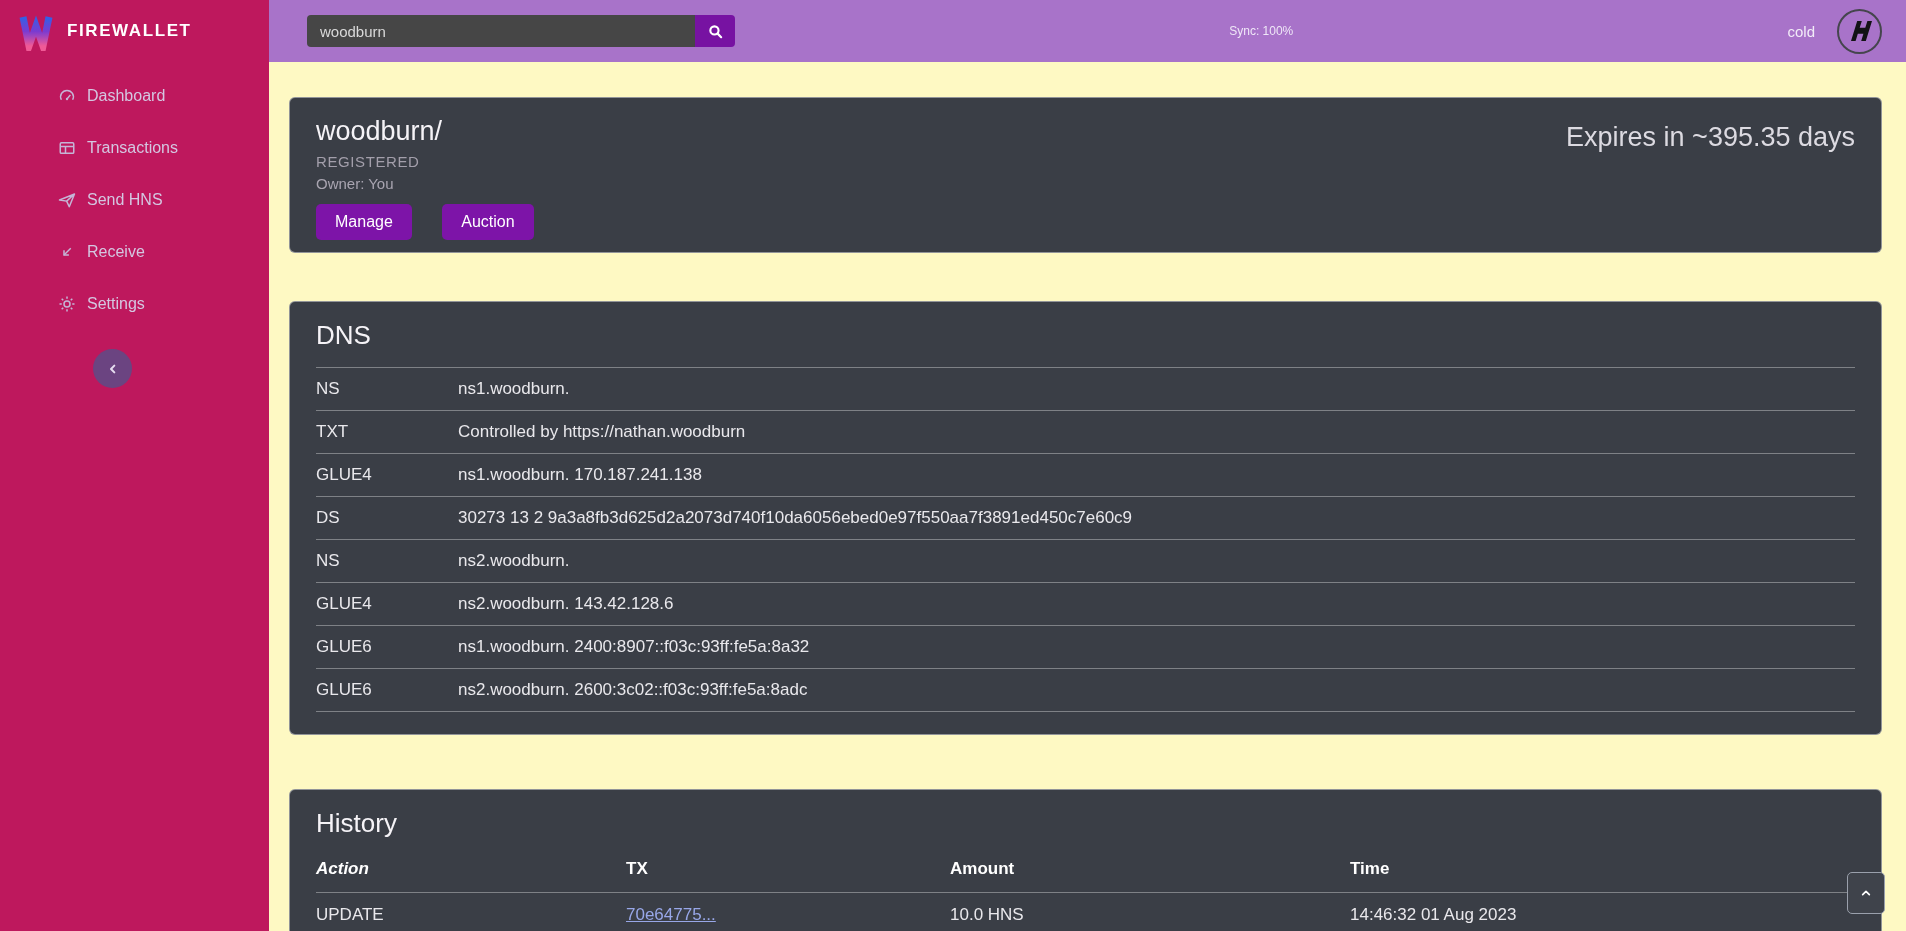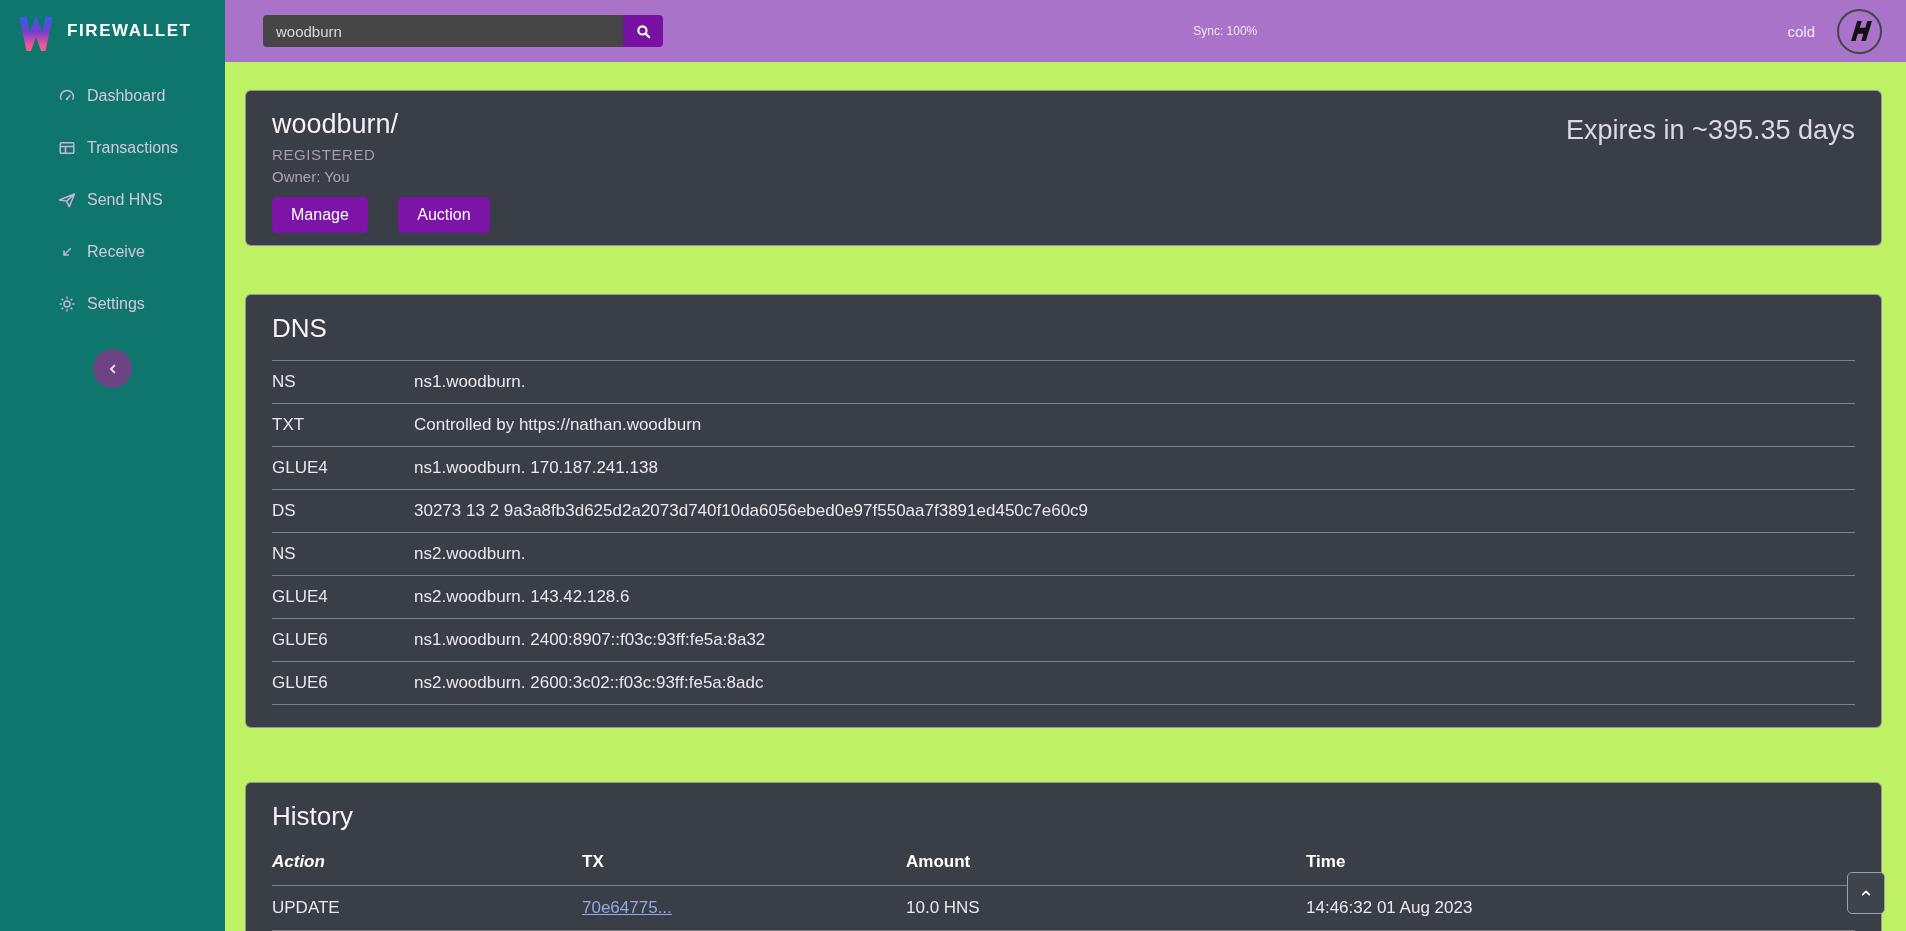--- a/index.html
+++ b/index.html
@@ -9,7 +9,7 @@
   .app { display: flex; width: 100%; height: 100%; }
 
   
-  .sidebar { width: 225px; flex-shrink: 0; background: #0f766e; position: relative; z-index: 2; }
+  .sidebar { width: 269px; flex-shrink: 0; background: #be185d; position: relative; z-index: 2; }
   .brand { height: 62px; display: flex; align-items: center; gap: 11px; padding: 0 16px; cursor: pointer; }
   .brand-text { color: #ffffff; font-weight: 700; font-size: 17px; letter-spacing: 1.6px; }
   .nav { padding-top: 8px; padding-left: 40px; }

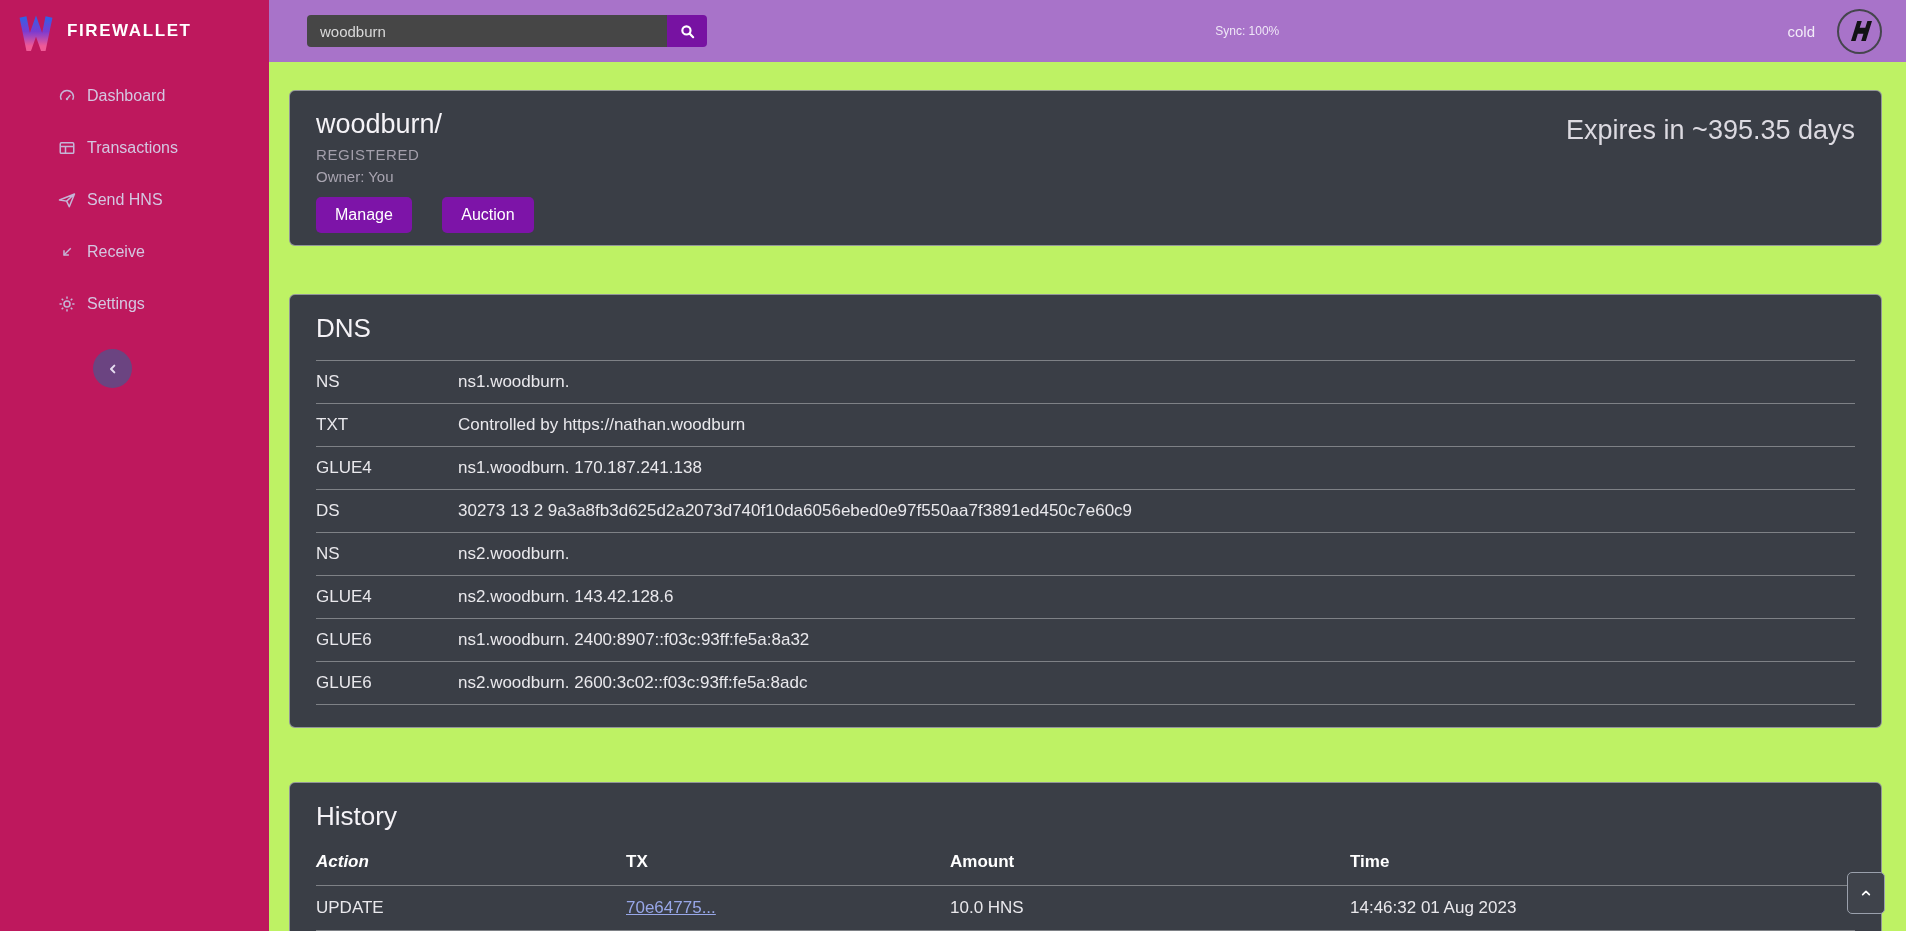--- a/index.html
+++ b/index.html
@@ -24,7 +24,7 @@
 
   .topbar { height: 62px; flex-shrink: 0; background: #a873c9; display: flex; align-items: center; padding: 0 24px 0 38px; }
   .search { display: flex; height: 32px; }
-  .search-input { width: 360px; height: 32px; background: #464646; border: none; border-radius: 4px 0 0 4px;
+  .search-input { width: 388px; height: 32px; background: #464646; border: none; border-radius: 4px 0 0 4px;
                   color: #d9d9d9; font-size: 15px; padding: 0 13px; outline: none; font-family: "Liberation Sans", sans-serif; }
   .search-btn { width: 40px; height: 32px; background: #7712a2; border: none; border-radius: 0 4px 4px 0;
                 color: #fff; cursor: pointer; display: flex; align-items: center; justify-content: center; }

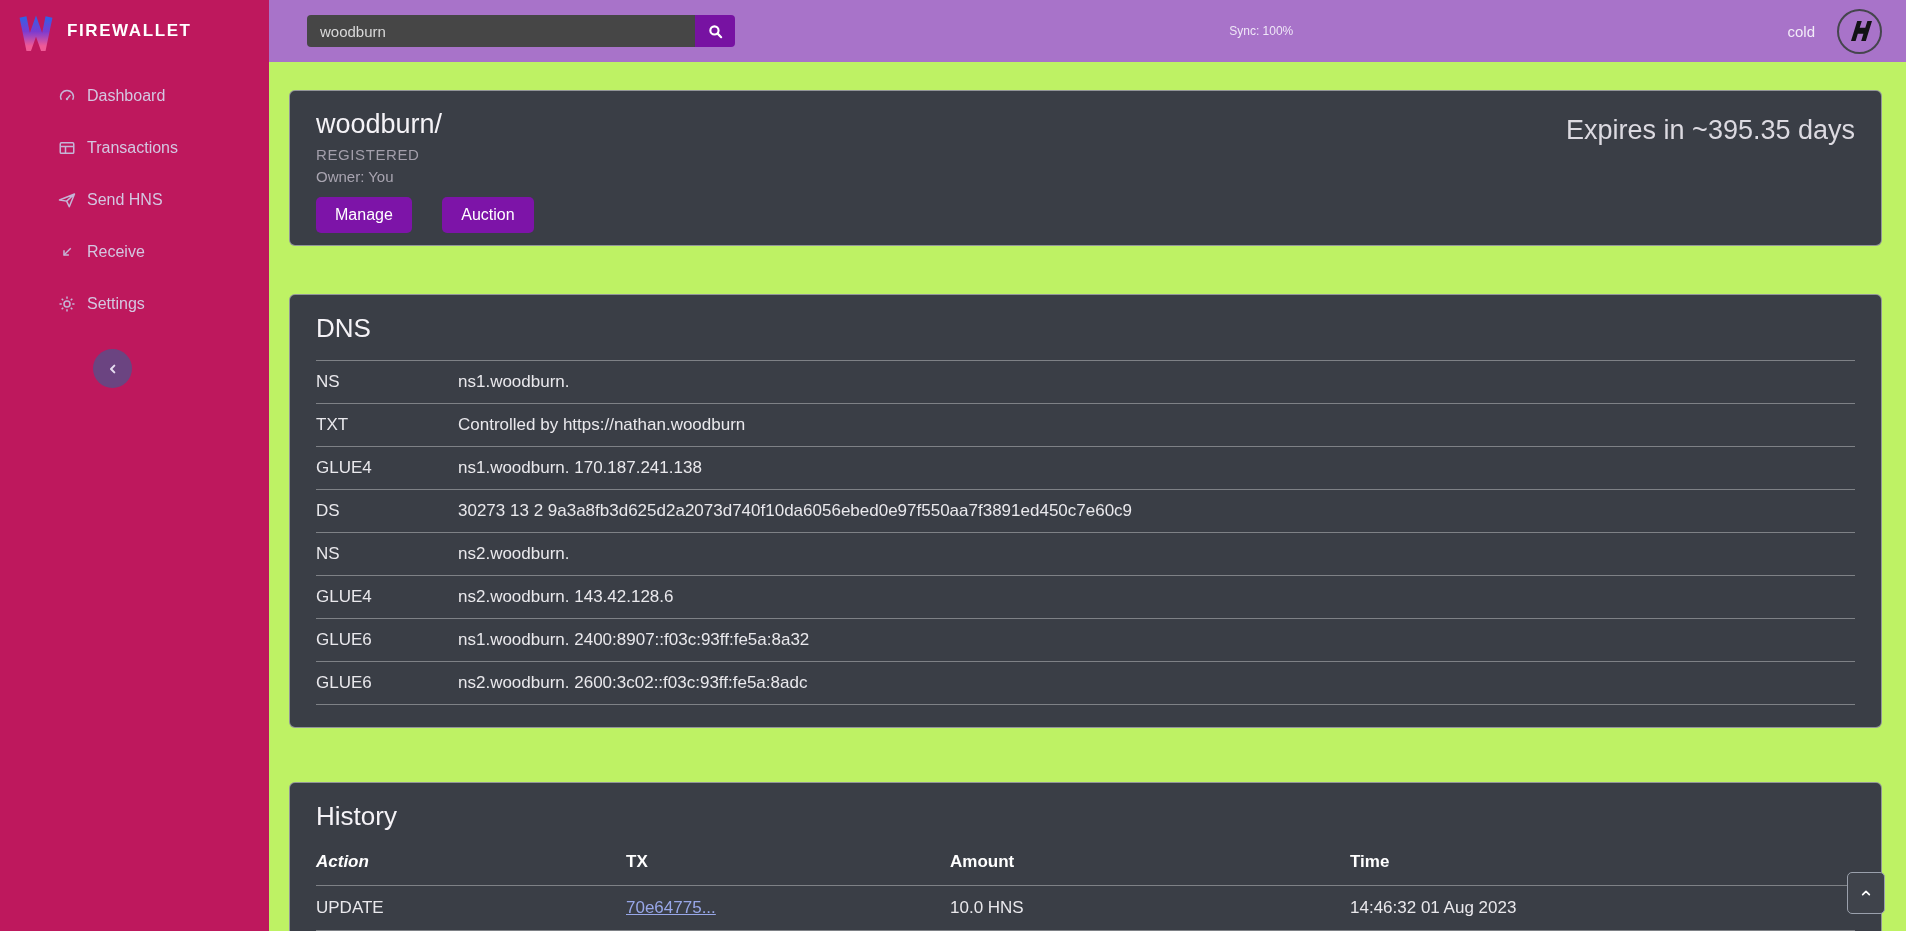--- a/index.html
+++ b/index.html
@@ -34,7 +34,7 @@
   .wallet-badge { width: 45px; height: 45px; border-radius: 50%; border: 2px solid #45454d;
                   display: flex; align-items: center; justify-content: center; cursor: pointer; background: transparent; }
 
-  .content { flex: 1; background: #bef264; padding: 28px 24px 0 20px; overflow: hidden; }
+  .content { flex: 1; background: #fef9c3; padding: 35px 24px 0 20px; overflow: hidden; }
 
   
   .card { background: #3a3e46; border: 1px solid rgba(255,255,255,0.45); border-radius: 6px;

